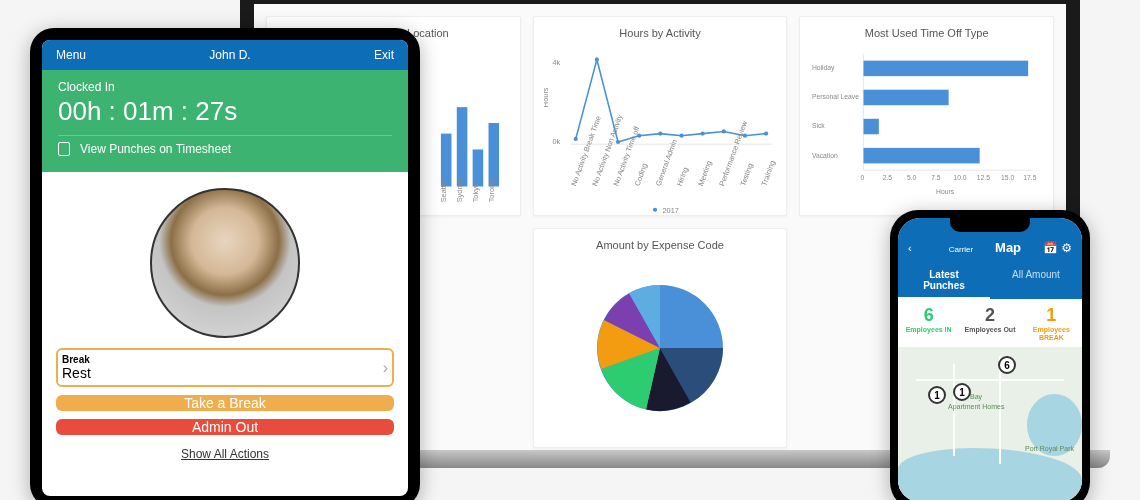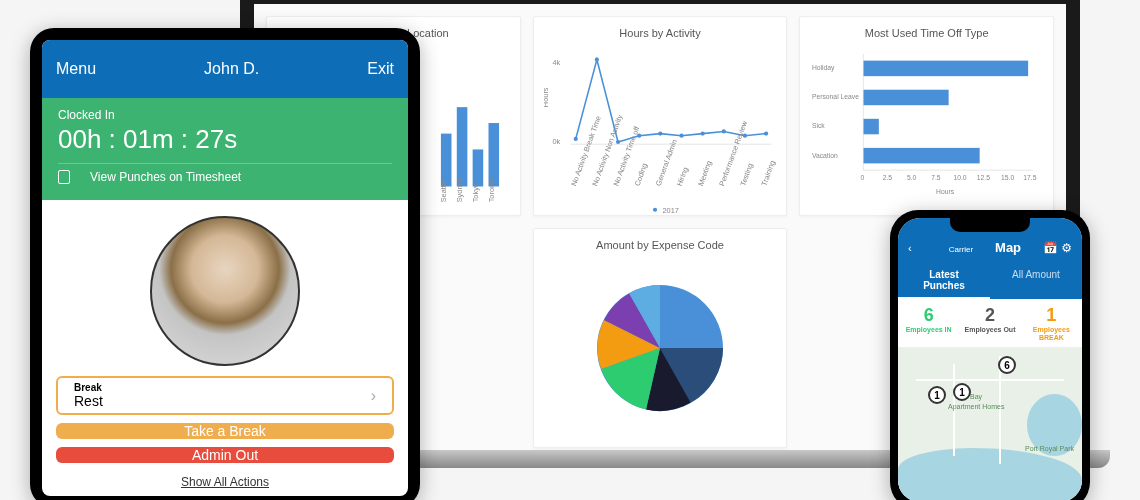--- a/index.html
+++ b/index.html
@@ -8,7 +8,7 @@
 
 .tablet { position: absolute; left: 30px; top: 28px; width: 390px; height: 480px; background: #000; border-radius: 24px; padding: 12px; box-shadow: 0 4px 20px rgba(0,0,0,0.3); z-index: 3; }
 .tablet-screen { width: 100%; height: 100%; background: #fff; border-radius: 8px; overflow: hidden; display: flex; flex-direction: column; }
-.tablet-header { background: #0d6db7; color: #fff; display: flex; justify-content: space-between; align-items: flex-start; padding: 20px 14px; font-size: 16px; }
+.tablet-header { background: #0d6db7; color: #fff; display: flex; justify-content: space-between; align-items: flex-start; padding: 8px 14px; font-size: 12px; }
 .clocked-panel { background: #3cb371; color: #fff; padding: 10px 16px; }
 .clocked-label { font-size: 12px; }
 .clocked-time { font-size: 26px; font-weight: 500; margin: 2px 0 8px; }

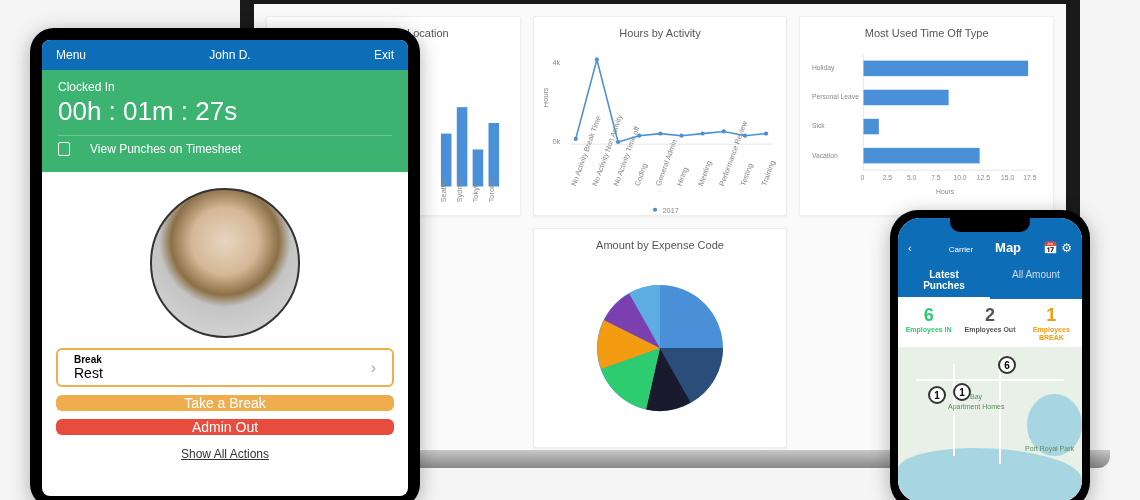--- a/index.html
+++ b/index.html
@@ -12,7 +12,7 @@
 .clocked-panel { background: #3cb371; color: #fff; padding: 10px 16px; }
 .clocked-label { font-size: 12px; }
 .clocked-time { font-size: 26px; font-weight: 500; margin: 2px 0 8px; }
-.view-punches { display: flex; align-items: center; gap: 20px; font-size: 12px; padding: 6px 0; border-top: 1px solid rgba(255,255,255,0.25); }
+.view-punches { display: flex; align-items: center; gap: 10px; font-size: 12px; padding: 6px 0; border-top: 1px solid rgba(255,255,255,0.25); }
 .doc-icon { width: 12px; height: 14px; border: 1.5px solid #fff; border-radius: 2px; position: relative; }
 .avatar-wrap { display: flex; justify-content: center; padding: 16px 0 10px; }
 .avatar { width: 150px; height: 150px; border-radius: 50%; border: 2px solid #333; background: radial-gradient(circle at 50% 35%, #e8d5c0 0%, #d4b896 28%, #8b6f47 45%, #c4c4c4 55%, #ddd 100%); position: relative; overflow: hidden; }

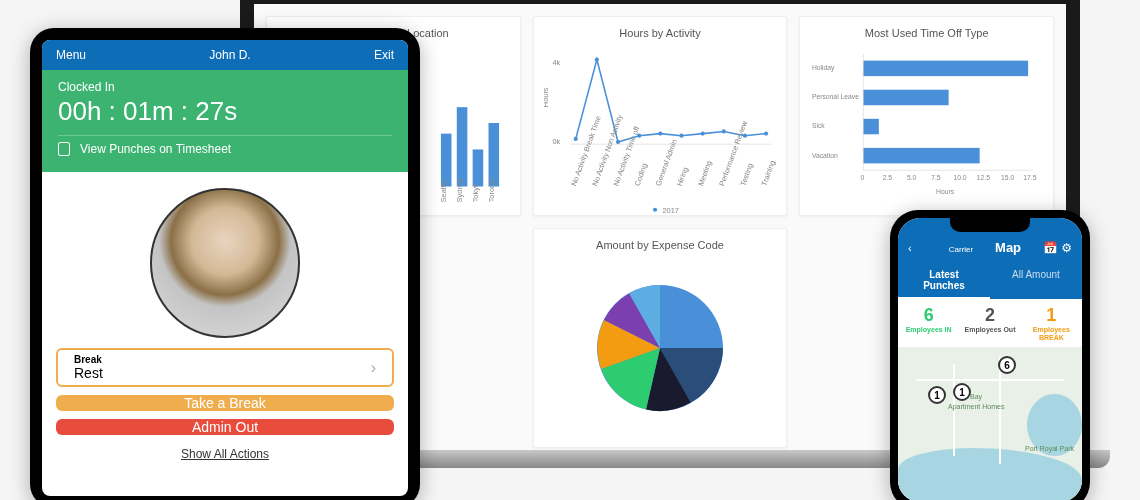--- a/index.html
+++ b/index.html
@@ -17,7 +17,7 @@
 .avatar-wrap { display: flex; justify-content: center; padding: 16px 0 10px; }
 .avatar { width: 150px; height: 150px; border-radius: 50%; border: 2px solid #333; background: radial-gradient(circle at 50% 35%, #e8d5c0 0%, #d4b896 28%, #8b6f47 45%, #c4c4c4 55%, #ddd 100%); position: relative; overflow: hidden; }
 .actions { padding: 0 14px; display: flex; flex-direction: column; gap: 8px; }
-.break-row { border: 2px solid #f0ad4e; border-radius: 6px; padding: 4px 16px; display: flex; justify-content: space-between; align-items: center; }
+.break-row { border: 2px solid #f0ad4e; border-radius: 6px; padding: 4px 4px; display: flex; justify-content: space-between; align-items: center; }
 .break-row .lbl { font-size: 10px; font-weight: 600; }
 .break-row .val { font-size: 14px; }
 .chev { color: #aaa; font-size: 16px; }

